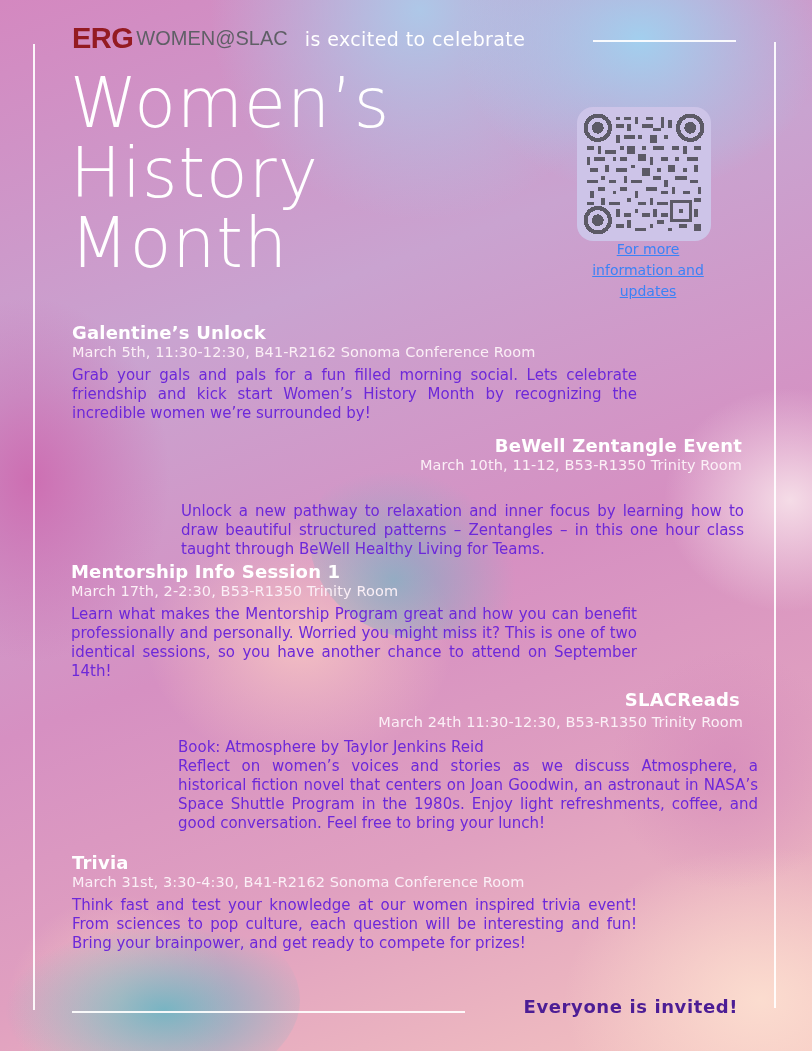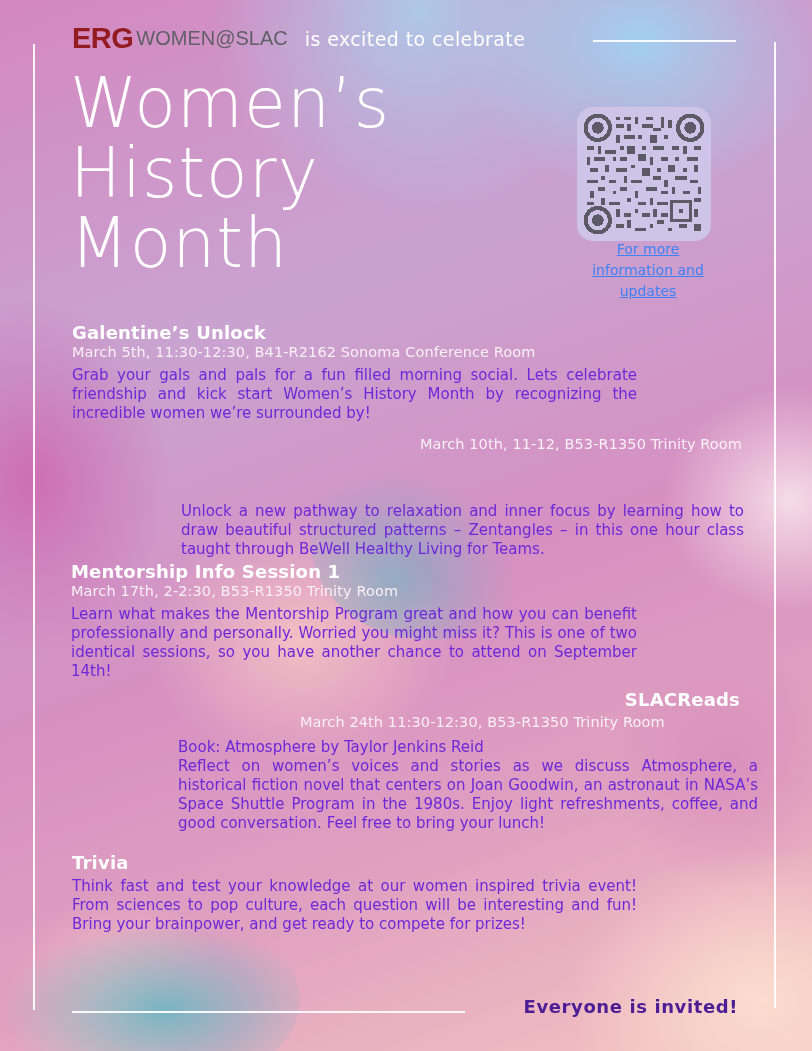--- a/index.html
+++ b/index.html
@@ -232,6 +232,7 @@
 </div>
 
 <div class="event ev-2-head">
+  <div class="ev-title">BeWell Zentangle Event</div>
   <div class="ev-when">March 10th, 11-12,  B53-R1350 Trinity Room</div>
 </div>
 <div class="event ev-2-body">

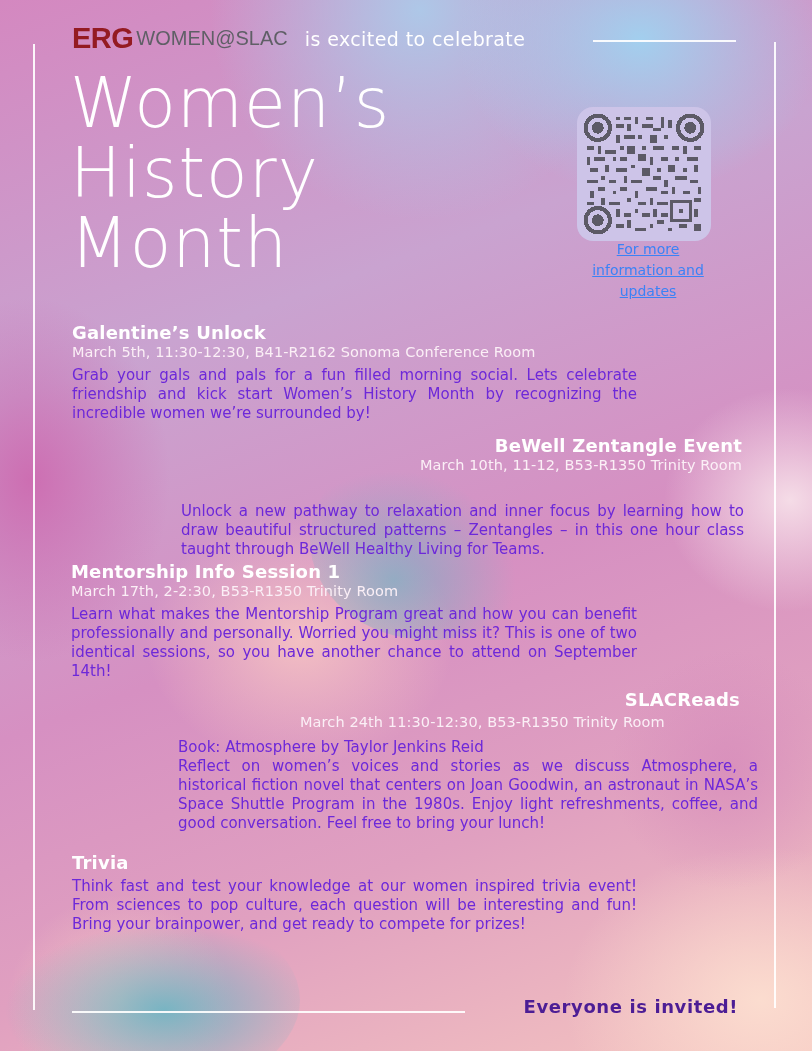--- a/index.html
+++ b/index.html
@@ -88,7 +88,7 @@
   .ev-2-body { left: 181px; top: 478px; width: 563px; margin-top: 20px; }
   .ev-3 { left: 71px; top: 561px; width: 566px; }
   .ev-4-head { left: 300px; top: 689px; width: 440px; text-align: right; }
-  .ev-4-when { left: 300px; top: 713px; width: 443px; text-align: left; }
+  .ev-4-when { left: 300px; top: 713px; width: 443px; text-align: right; }
   .ev-4-body { left: 178px; top: 734px; width: 580px; }
   .ev-5 { left: 72px; top: 852px; width: 565px; }
 

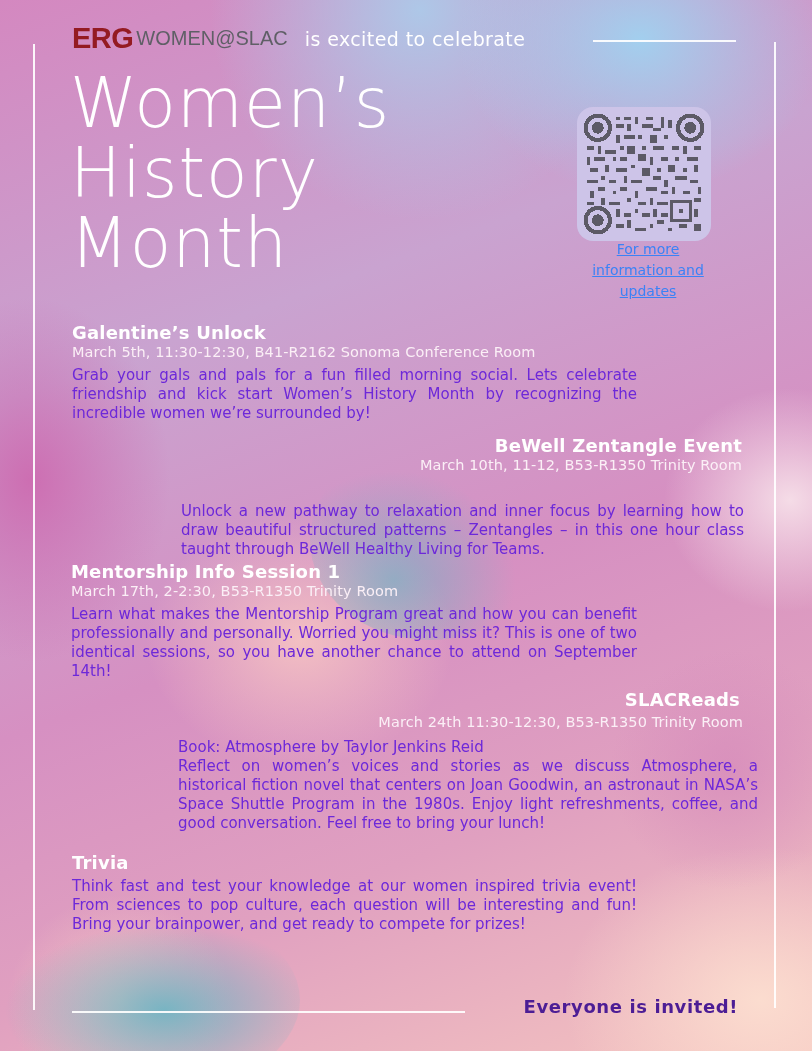--- a/index.html
+++ b/index.html
@@ -258,6 +258,7 @@
 
 <div class="event ev-5">
   <div class="ev-title">Trivia</div>
+  <div class="ev-when">March 31st, 3:30-4:30, B41-R2162  Sonoma Conference Room</div>
   <div class="ev-desc">Think fast and test your knowledge at our women inspired trivia event! From sciences to pop culture, each question will be interesting and fun! Bring your brainpower, and get ready to compete for prizes!</div>
 </div>
 

